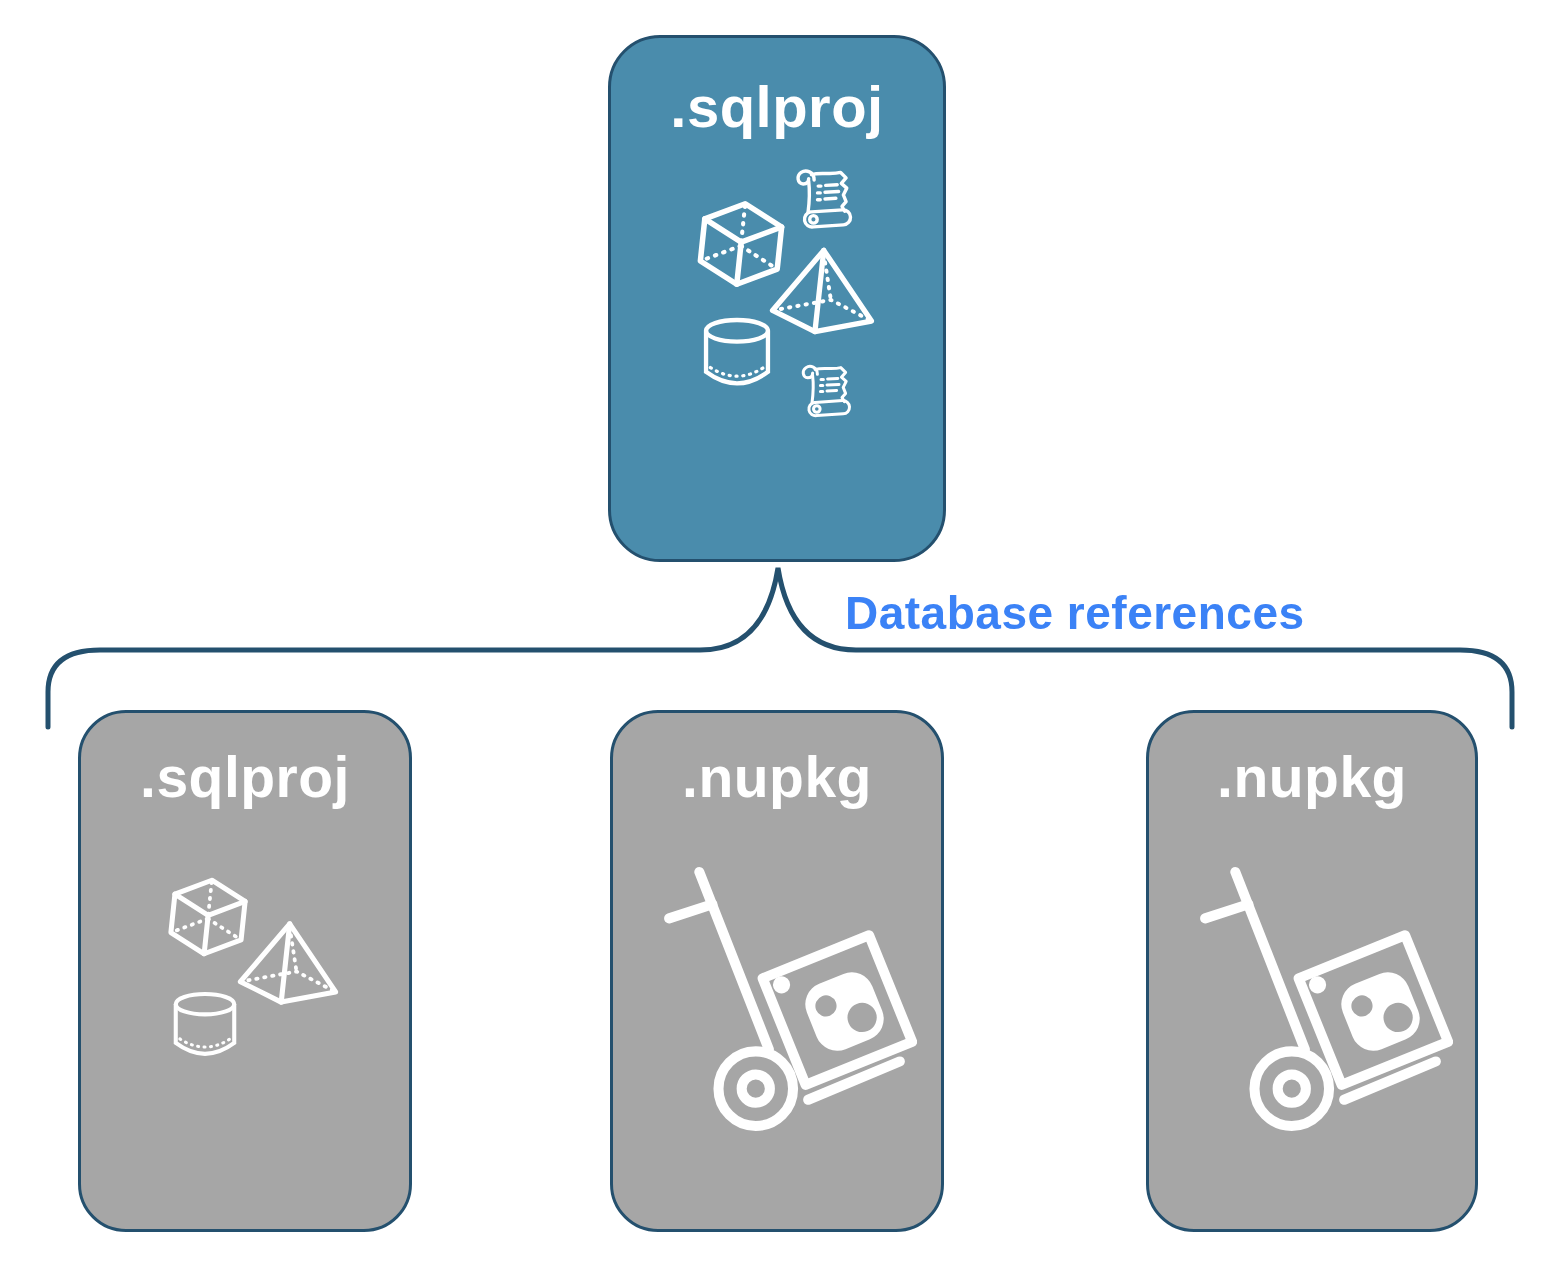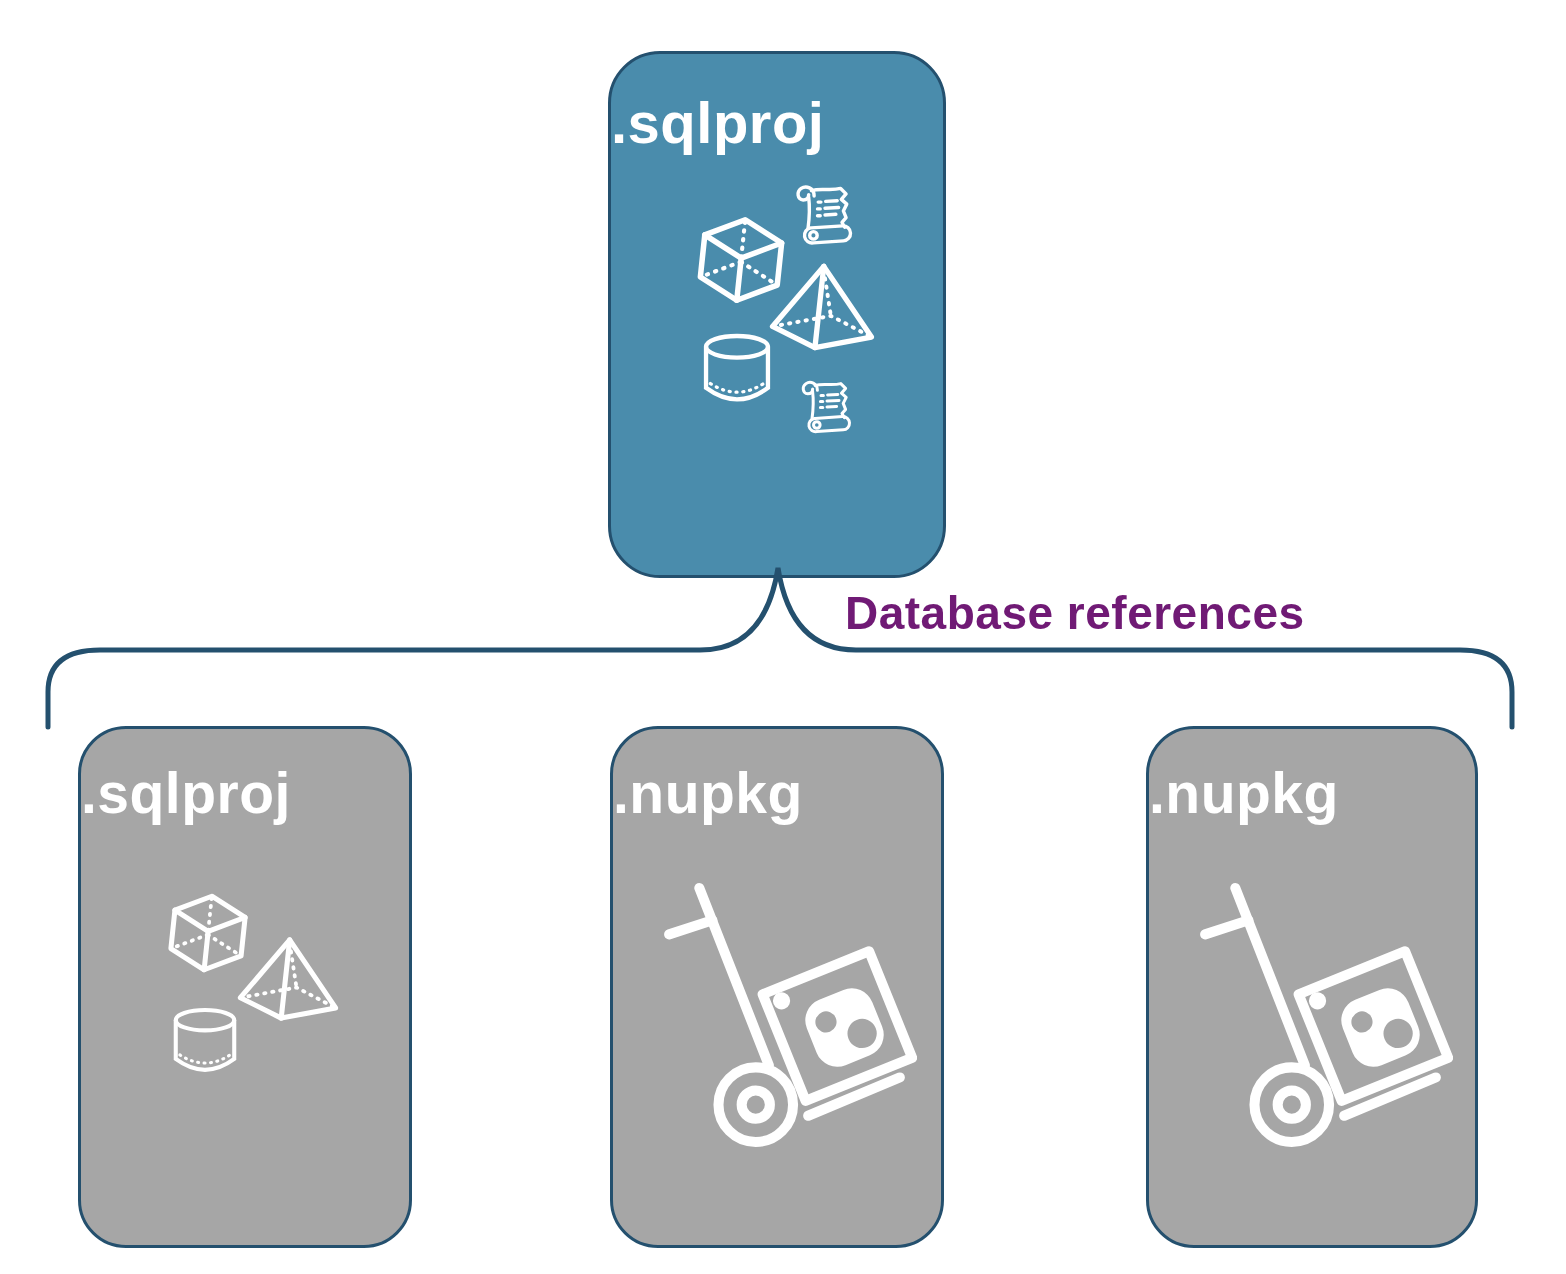--- a/index.html
+++ b/index.html
@@ -7,7 +7,7 @@
   body { font-family:"Liberation Sans","DejaVu Sans",sans-serif; }
   .canvas { position:relative; width:1566px; height:1274px; background:#ffffff; overflow:hidden; }
 
-  .card { position:absolute; text-align:left; border:3.5px solid #24506E;margin-top:16px; }
+  .card { position:absolute; text-align:center; border:3.5px solid #24506E; }
   .card.root  { left:608px; top:35px;  width:338px; height:527px; background:#4A8CAC; border-radius:52px; }
   .card.c1    { left:78px;  top:710px; width:334px; height:522px; background:#A6A6A6; border-radius:48px; }
   .card.c2    { left:610px; top:710px; width:334px; height:522px; background:#A6A6A6; border-radius:48px; }

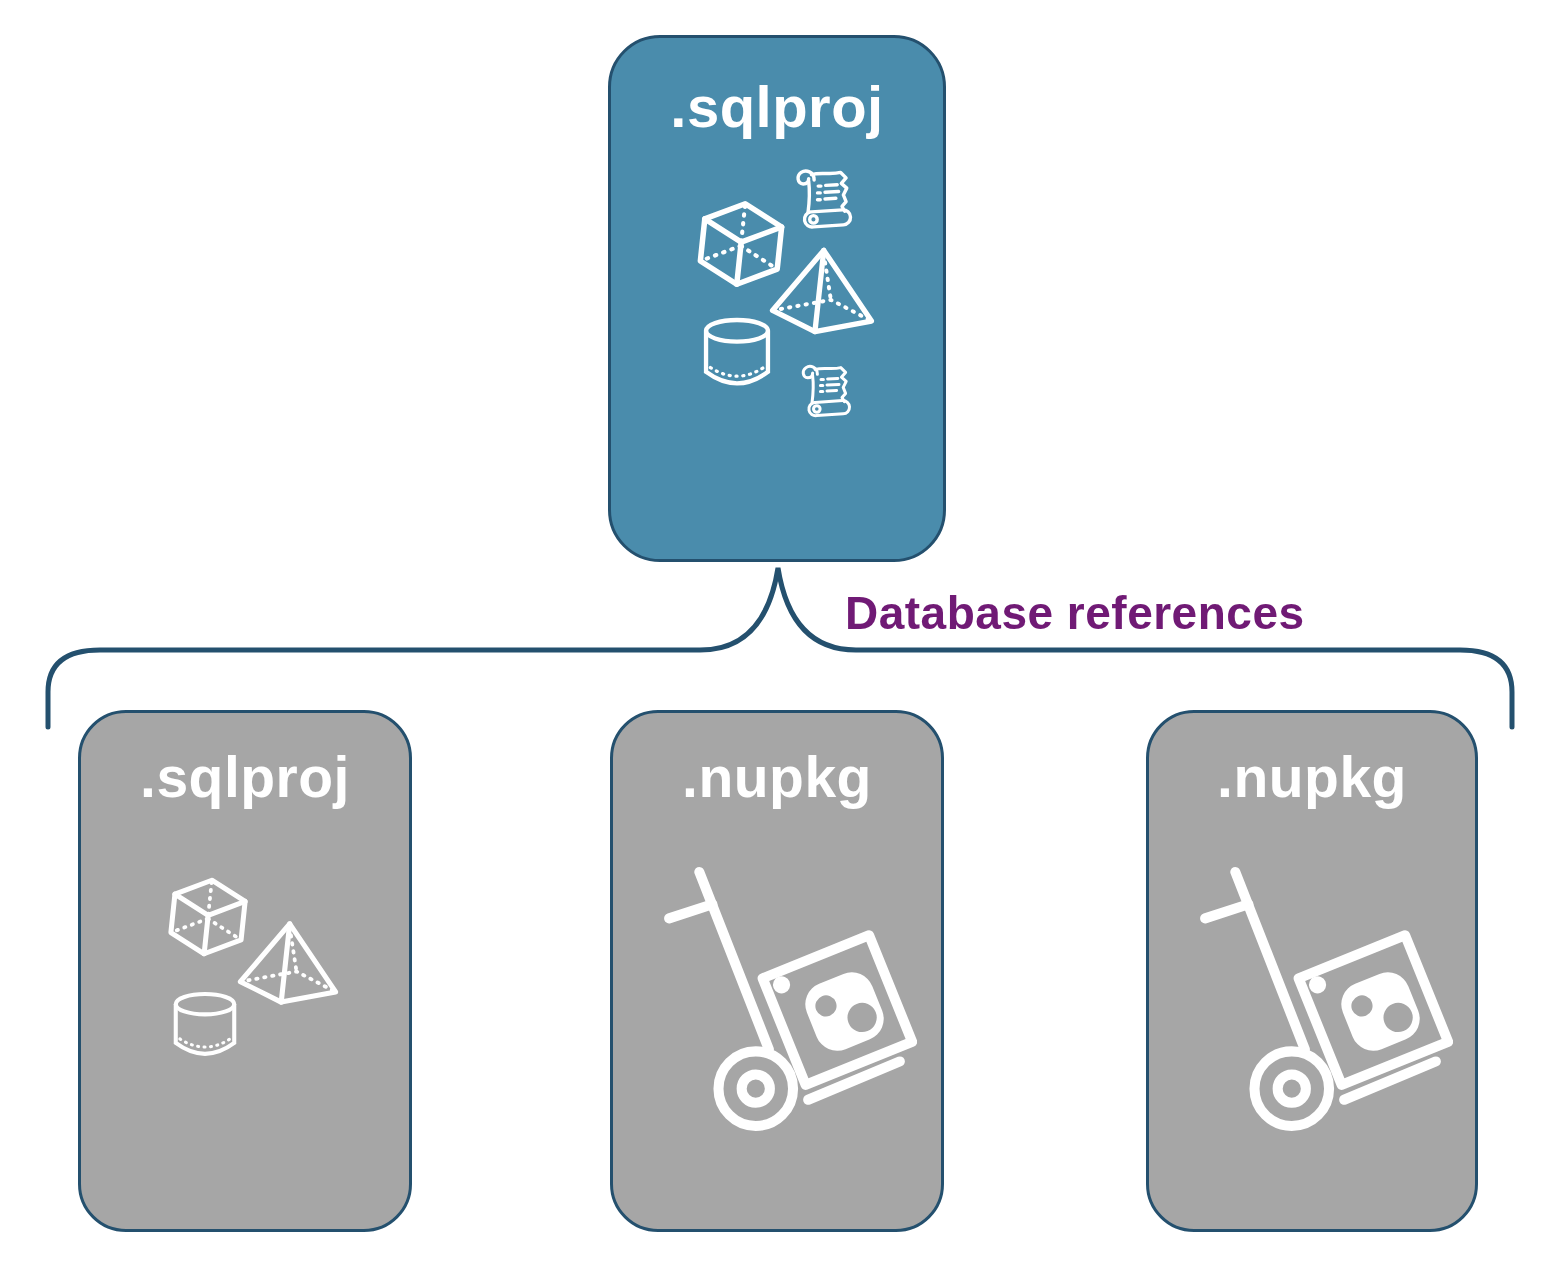--- a/index.html
+++ b/index.html
@@ -34,7 +34,7 @@
   .i-handtruck { left:42px; top:148px; width:262px; height:284px; }
 
   .brace { position:absolute; left:30px; top:552px; width:1500px; height:190px; }
-  .connector-label { position:absolute; left:845px; top:586px; color:#701a75;
+  .connector-label { position:absolute; left:845px; top:586px; color:#3b82f6;
                      font-size:46px; font-weight:bold; white-space:nowrap; letter-spacing:0.5px; }
 </style>
 </head>

